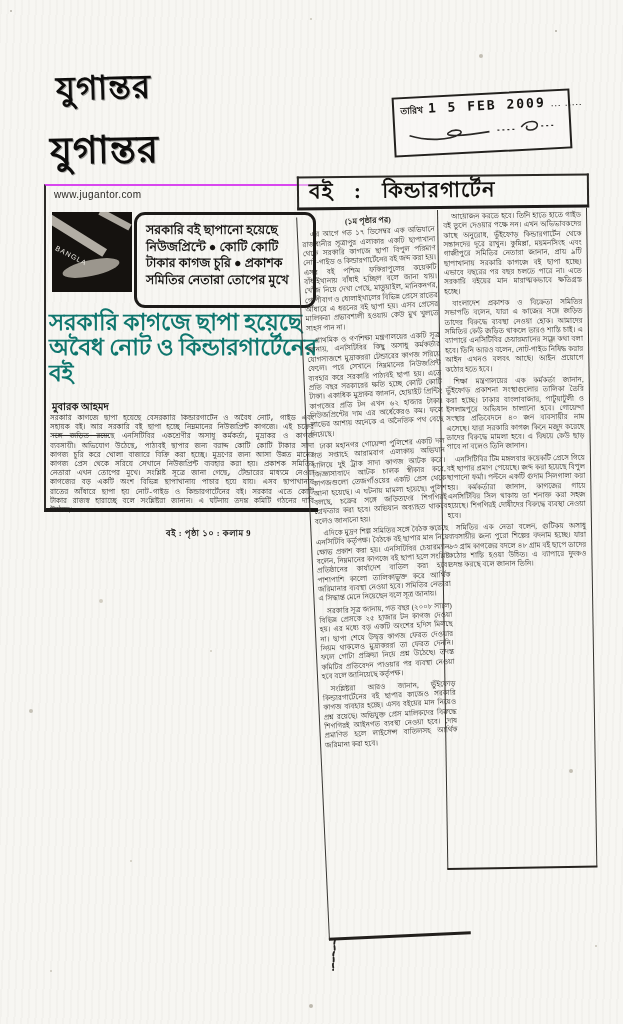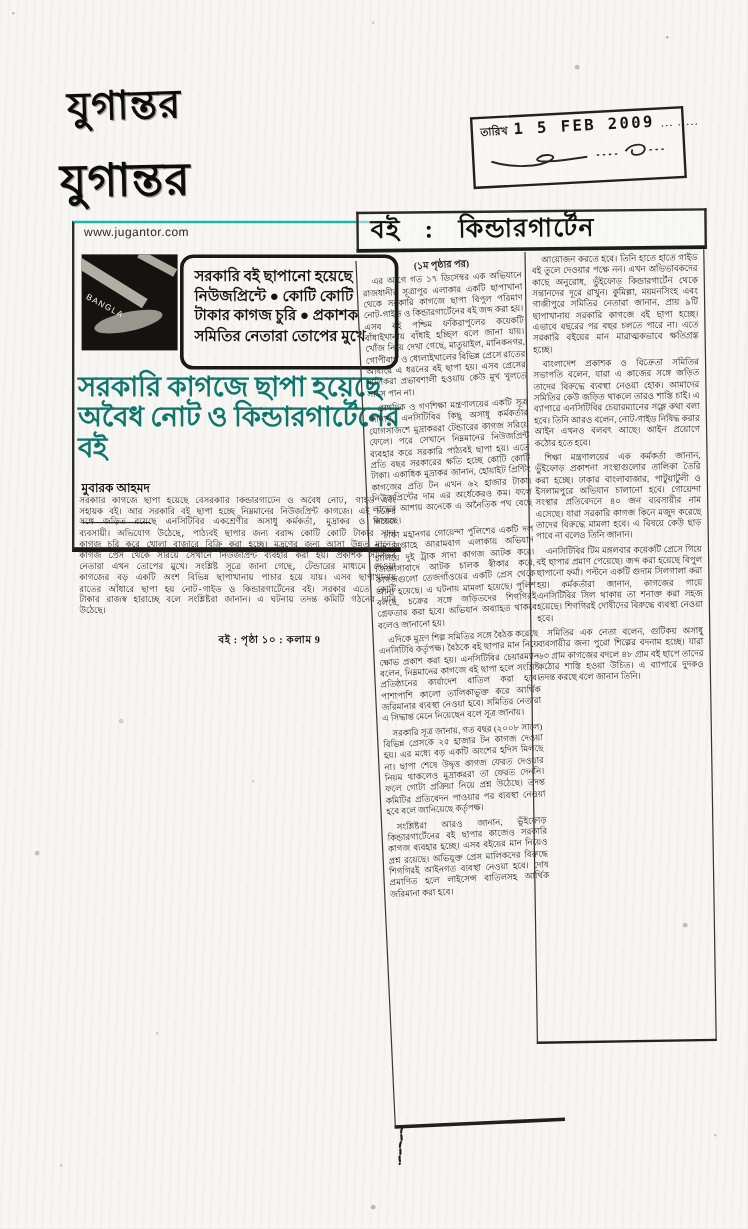--- a/index.html
+++ b/index.html
@@ -27,8 +27,8 @@
   .stamp-dots{font-size:10px;letter-spacing:1px;}
   .sig{display:block;margin-top:1px;}
   
-  .front{position:absolute;left:60px;top:184px;width:274px;height:276px;
-    border-left:2px solid #2e2c29;border-top:2px solid #14b8a6;border-bottom:4px solid #1d1b19;
+  .front{position:absolute;left:44px;top:184px;width:274px;height:328px;
+    border-left:2px solid #2e2c29;border-top:2px solid #d946ef;border-bottom:4px solid #1d1b19;
     box-sizing:border-box;}
   .site{margin:3px 0 0 8px;font-size:10px;letter-spacing:.4px;color:#2a2824;
     font-family:"Liberation Sans",sans-serif;}

